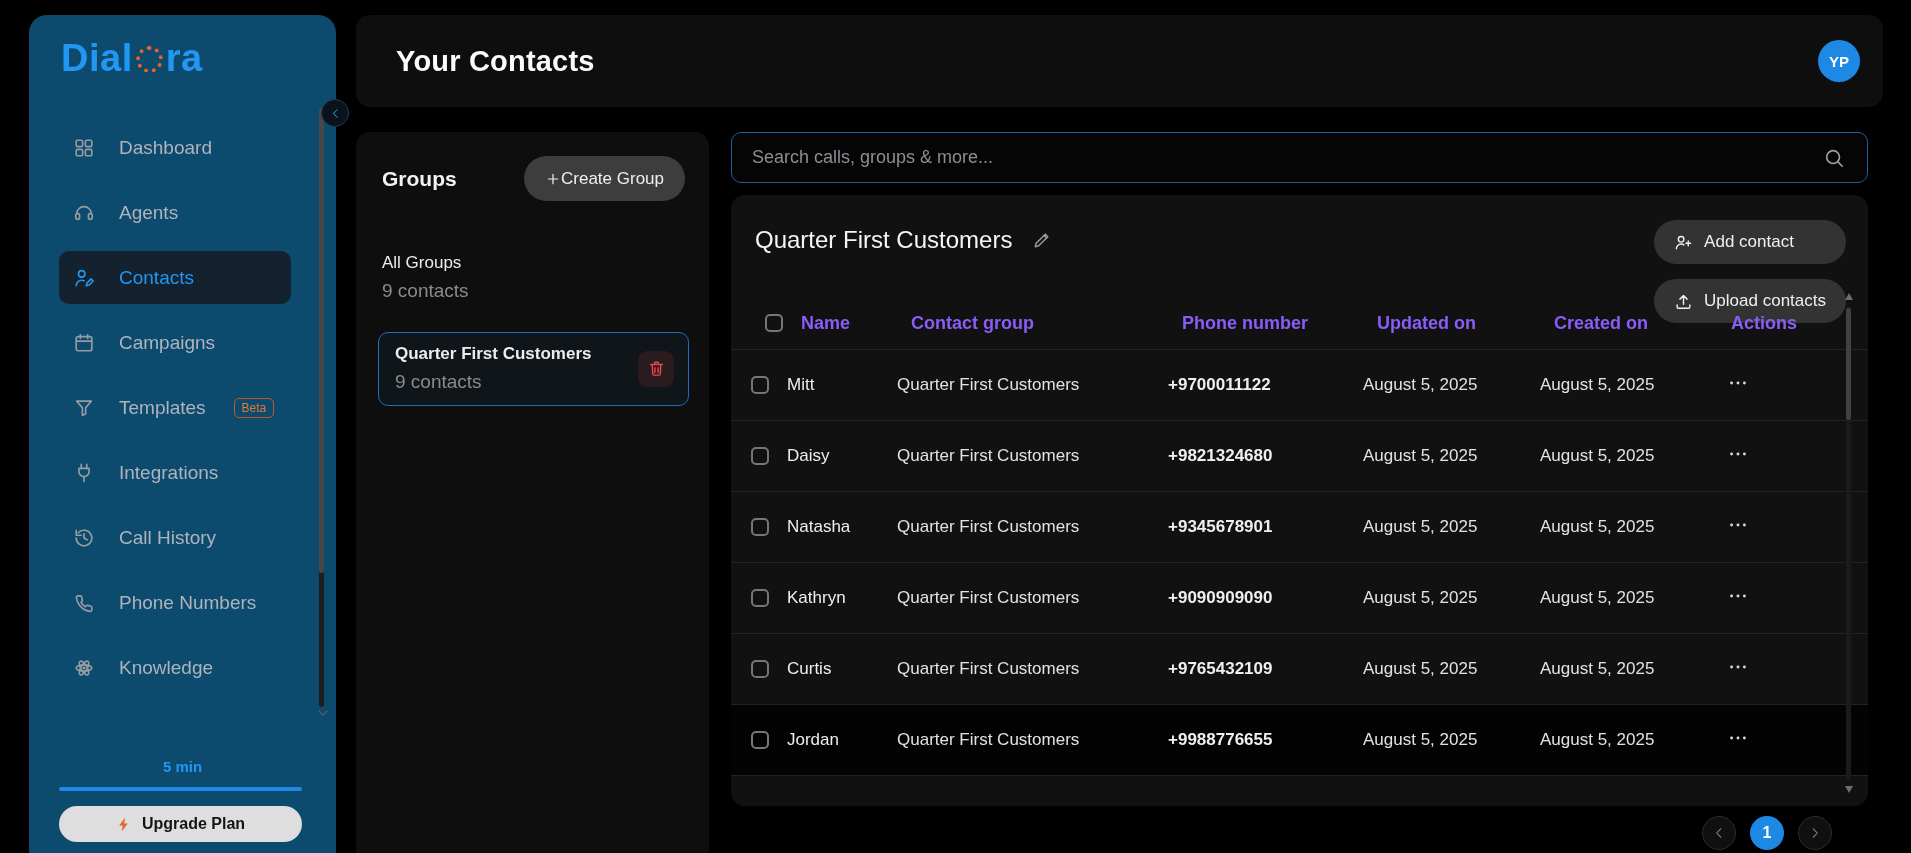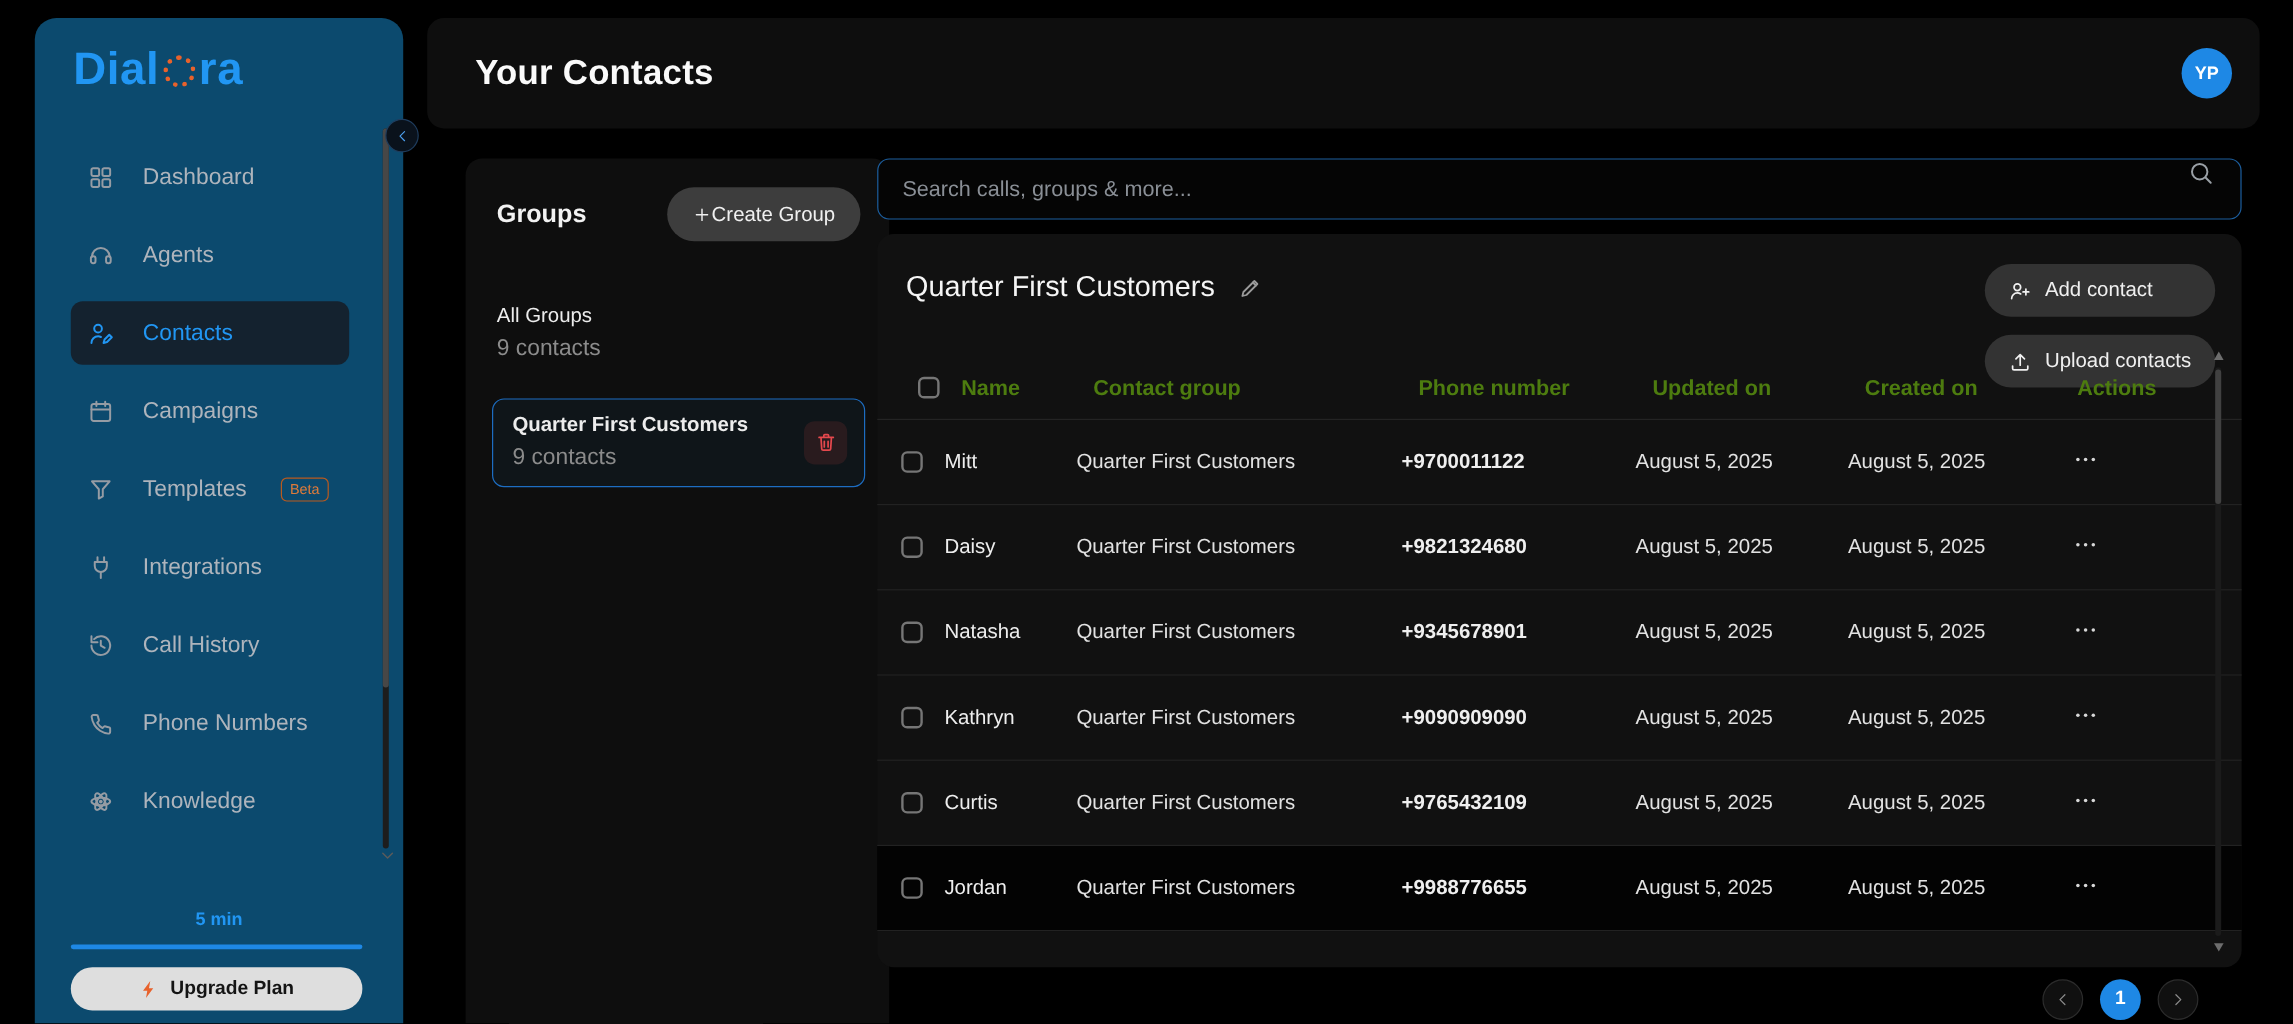--- a/index.html
+++ b/index.html
@@ -55,7 +55,7 @@
   .trash-btn svg { width:19px; height:19px; }
 
   
-  .searchbar { position:absolute; left:731px; top:132px; width:1137px; height:51px; border:1px solid #1c5e9e; border-radius:10px; background:#050505; display:flex; }
+  .searchbar { position:absolute; left:731px; top:132px; width:1137px; height:51px; border:1px solid #1c5e9e; border-radius:10px; background:#050505; display:flex; align-items:center; }
   .searchbar input { flex:1; height:100%; background:transparent; border:none; outline:none; color:#e0e0e0; font-size:18px; font-family:inherit; padding:0 20px; }
   .searchbar input::placeholder { color:#8a8f96; }
   .search-ic { width:22px; height:22px; color:#9aa0a6; margin-right:22px; flex:0 0 22px; cursor:pointer; }

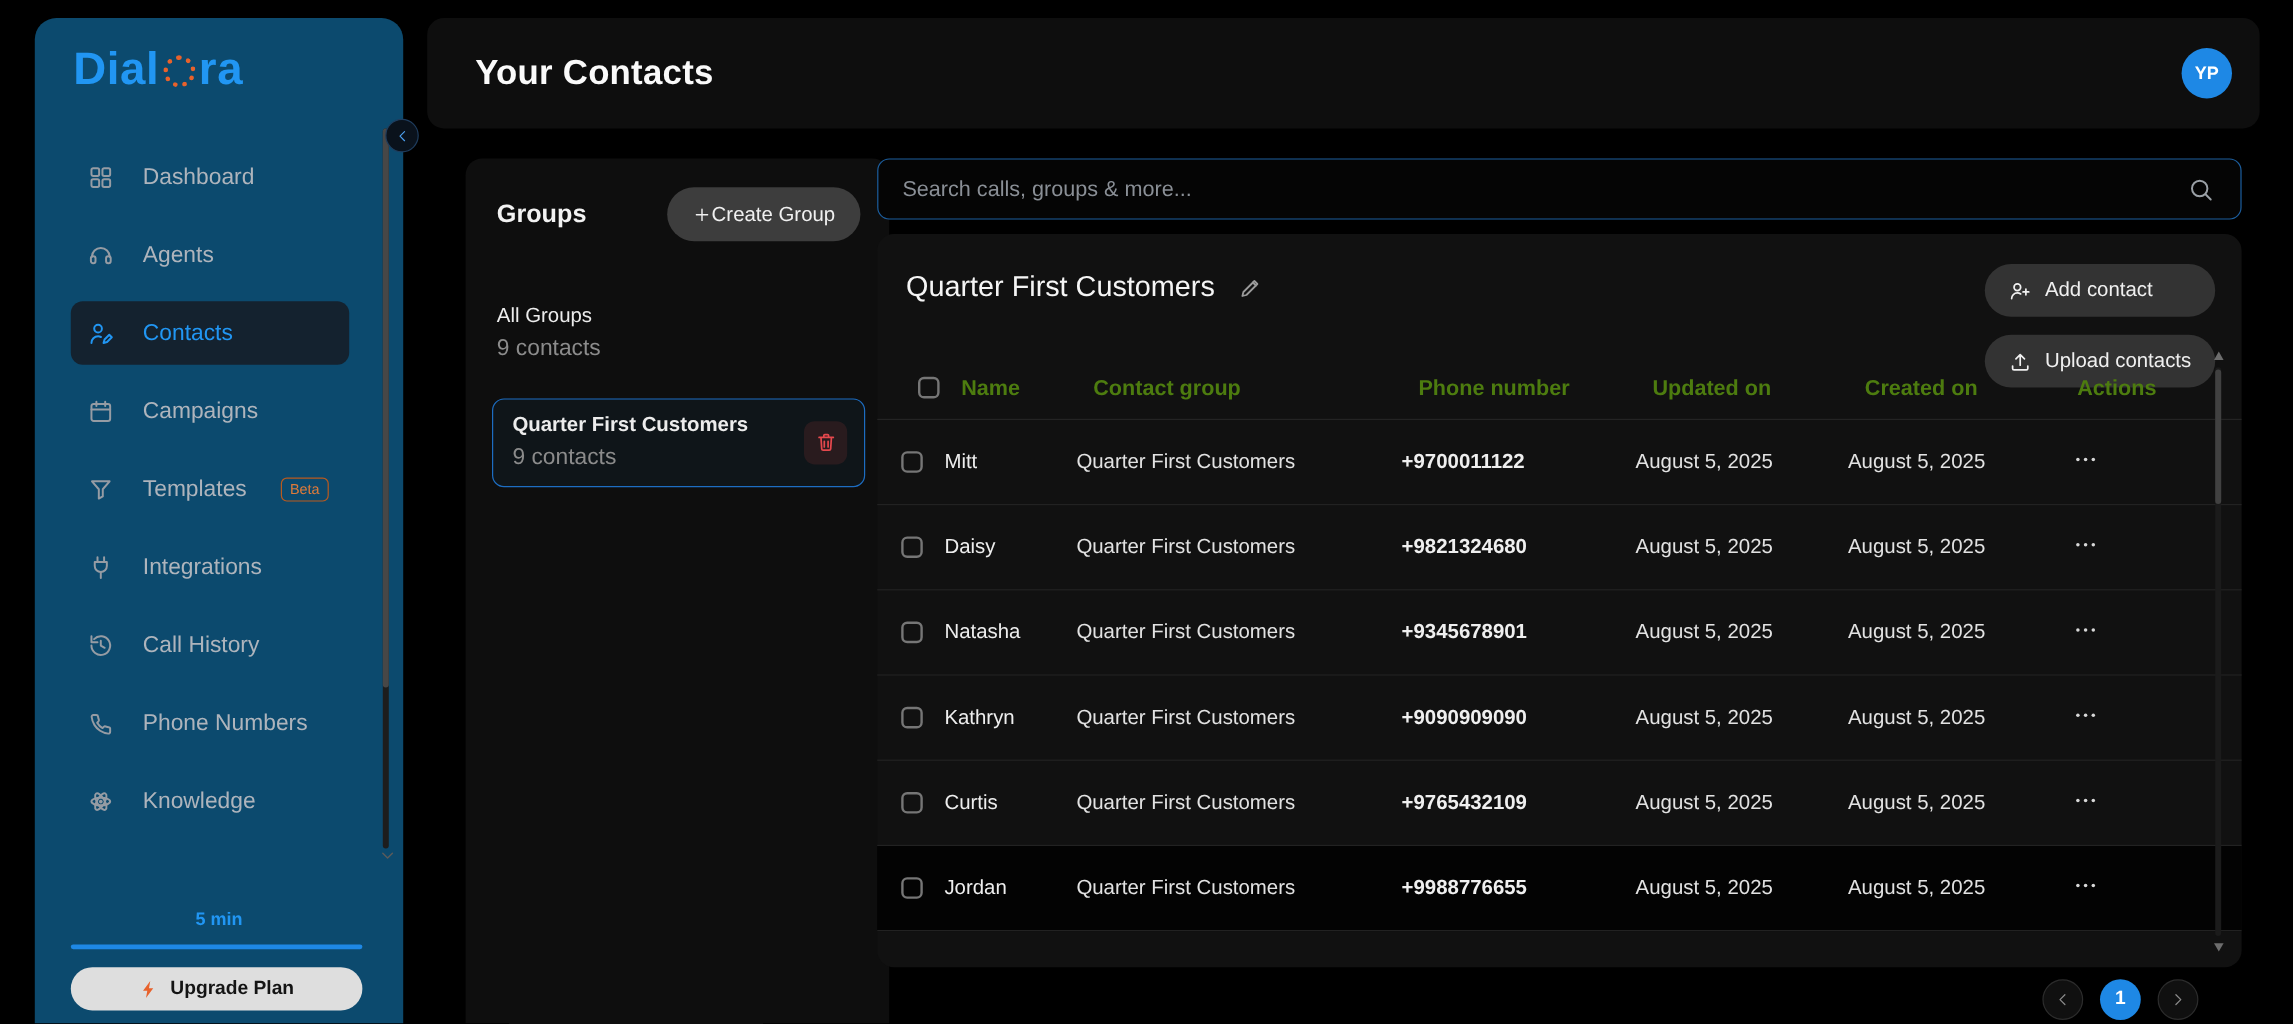--- a/index.html
+++ b/index.html
@@ -41,7 +41,7 @@
   .avatar { width:42px; height:42px; border-radius:50%; background:#1e88e5; color:#fff; font-size:15px; font-weight:700; display:flex; align-items:center; justify-content:center; cursor:pointer; }
 
   
-  .groups-panel { position:absolute; left:356px; top:132px; width:353px; height:721px; background:#0e0e0e; border-radius:14px 14px 0 0;margin-left:32px; }
+  .groups-panel { position:absolute; left:356px; top:132px; width:353px; height:721px; background:#0e0e0e; border-radius:14px 14px 0 0; }
   .groups-head { display:flex; align-items:center; justify-content:space-between; padding:24px 24px 0 26px; }
   .groups-title { font-size:21px; font-weight:700; color:#f2f2f2; }
   .create-group-btn { height:45px; padding:0 21px; border:none; border-radius:23px; background:#3d3d3d; color:#f0f0f0; font-size:17px; font-family:inherit; display:flex; align-items:center; cursor:pointer; }

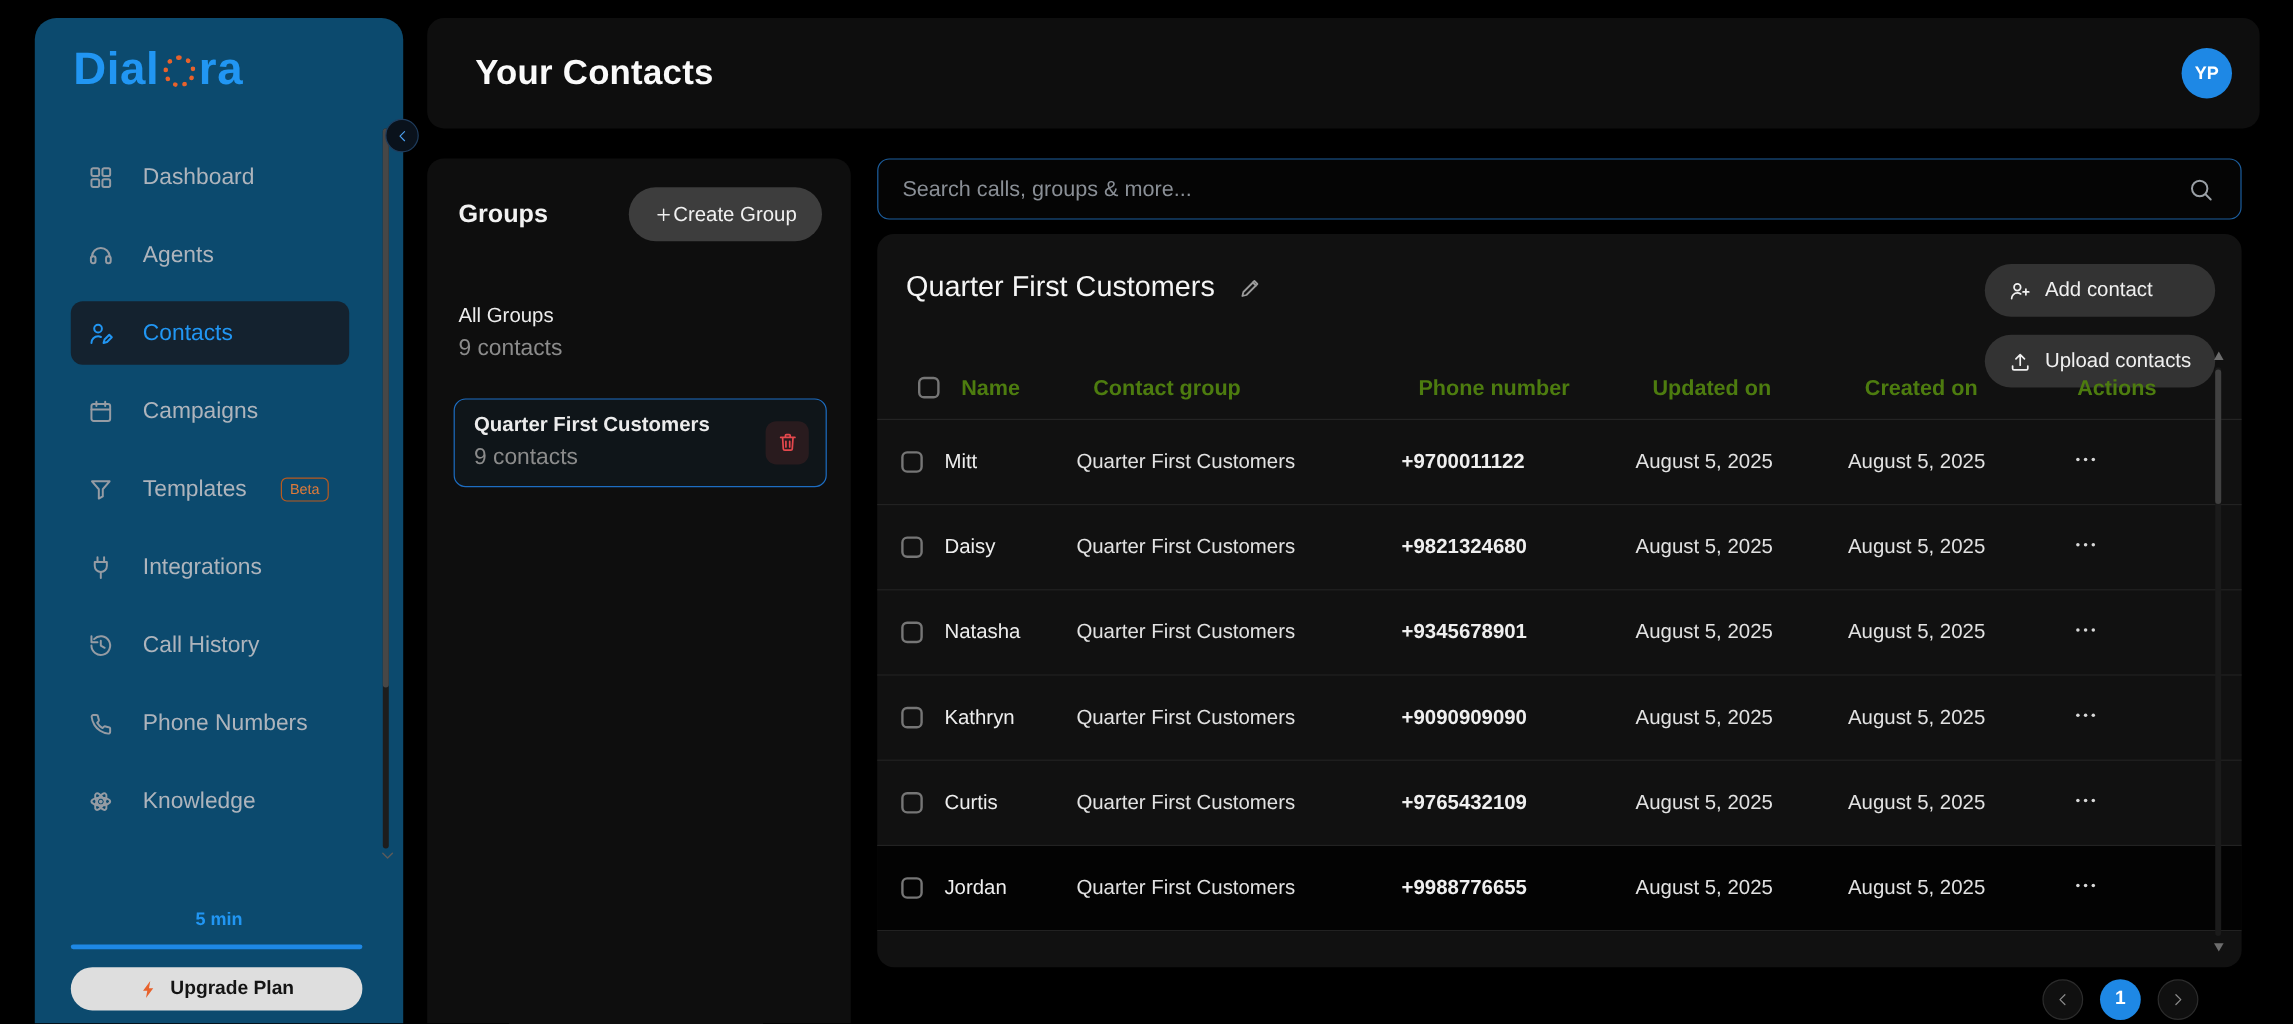--- a/index.html
+++ b/index.html
@@ -71,7 +71,7 @@
   .pill-btn svg { width:19px; height:19px; }
 
   .trow-grid { display:grid; grid-template-columns:36px 110px 271px 195px 177px 177px 1fr; align-items:center; padding:0 46px 0 34px; }
-  .thead { margin-top:32px; height:53px; border-bottom:1px solid #242424; font-size:18px; font-weight:700; color:#4d7c0f; }
+  .thead { margin-top:32px; height:53px; border-bottom:1px solid #242424; font-size:18px; font-weight:700; color:#8b5cf6; }
   .trow { height:71px; border-bottom:1px solid #222; font-size:17px; color:#e2e2e2;padding-left:20px; }
   .trow.row-highlighted { background:#030303; }
   .cell-name { font-weight:500; color:#eee; }

